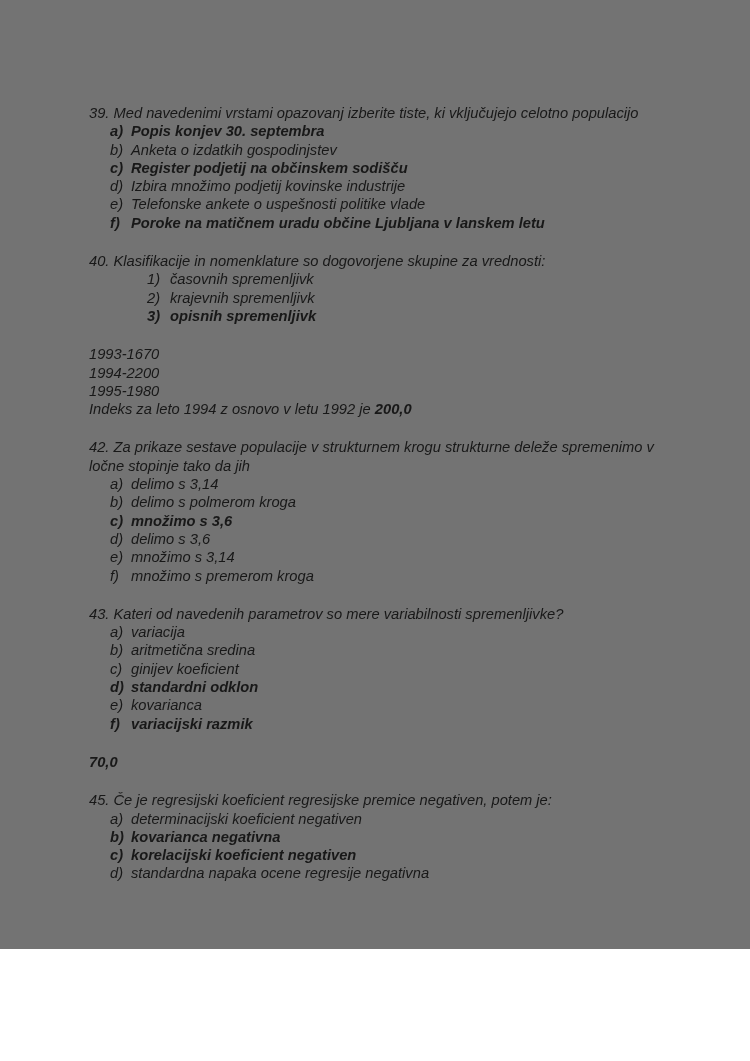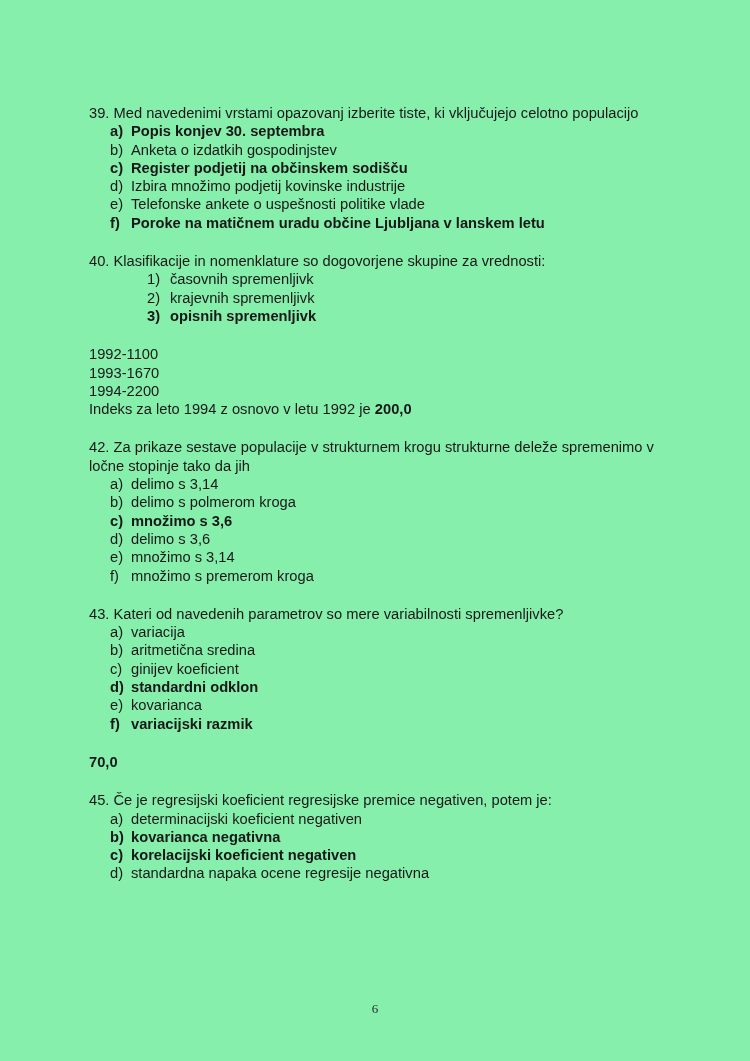--- a/index.html
+++ b/index.html
@@ -10,11 +10,12 @@
   .page {
     position: relative;
     width: 750px;
-    height: 1061px;
-    background: #86efac;
+    height: 949px;
+    background: #737373;
     font-family: "Liberation Sans", sans-serif;
     color: #181818;
     overflow: hidden;
+    font-style: italic;
   }
   .content {
     position: absolute;

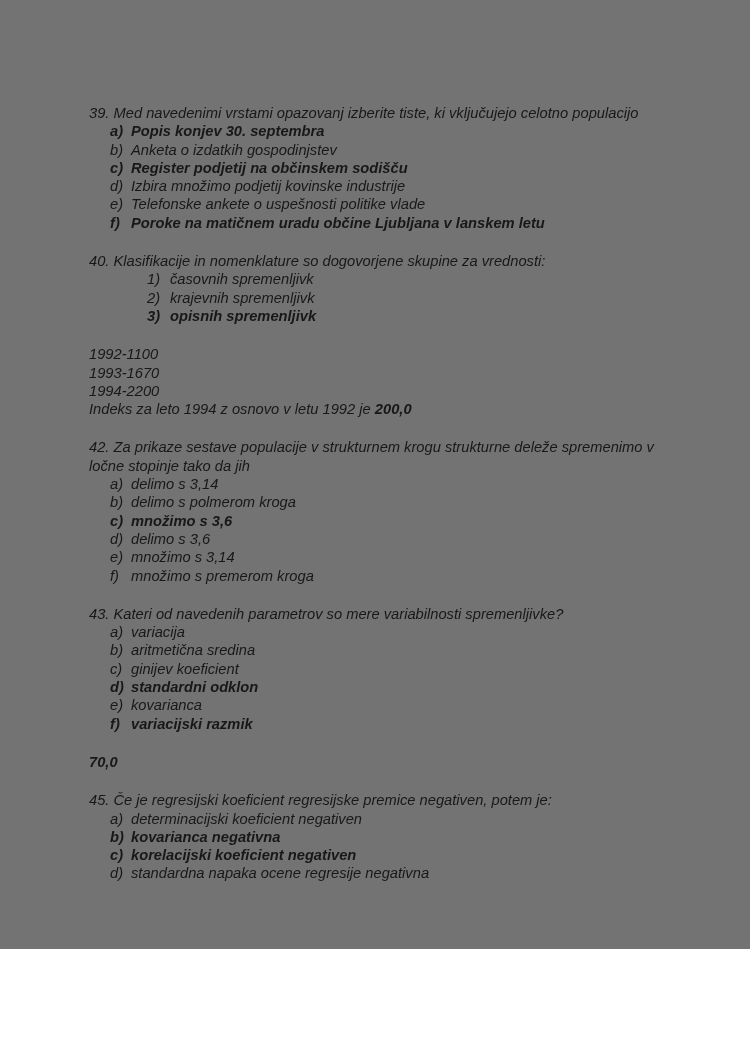--- a/index.html
+++ b/index.html
@@ -148,7 +148,6 @@
     </div>
 
     <div class="qblock">
-      <p class="dataline">1992-1100</p>
       <p class="dataline">1993-1670</p>
       <p class="dataline">1994-2200</p>
       <p class="dataline"><span>Indeks za leto 1994 z osnovo v letu 1992 je </span><span class="inline-bold">200,0</span></p>

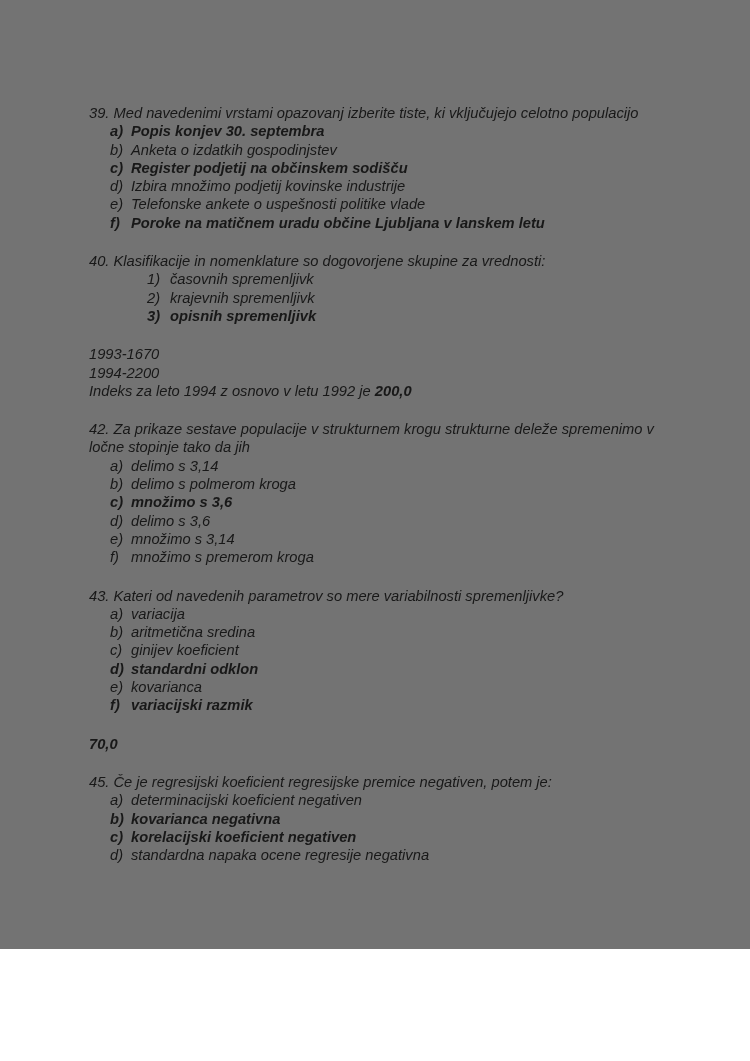--- a/index.html
+++ b/index.html
@@ -150,6 +150,7 @@
     <div class="qblock">
       <p class="dataline">1993-1670</p>
       <p class="dataline">1994-2200</p>
+      <p class="dataline">1995-1980</p>
       <p class="dataline"><span>Indeks za leto 1994 z osnovo v letu 1992 je </span><span class="inline-bold">200,0</span></p>
     </div>
 

